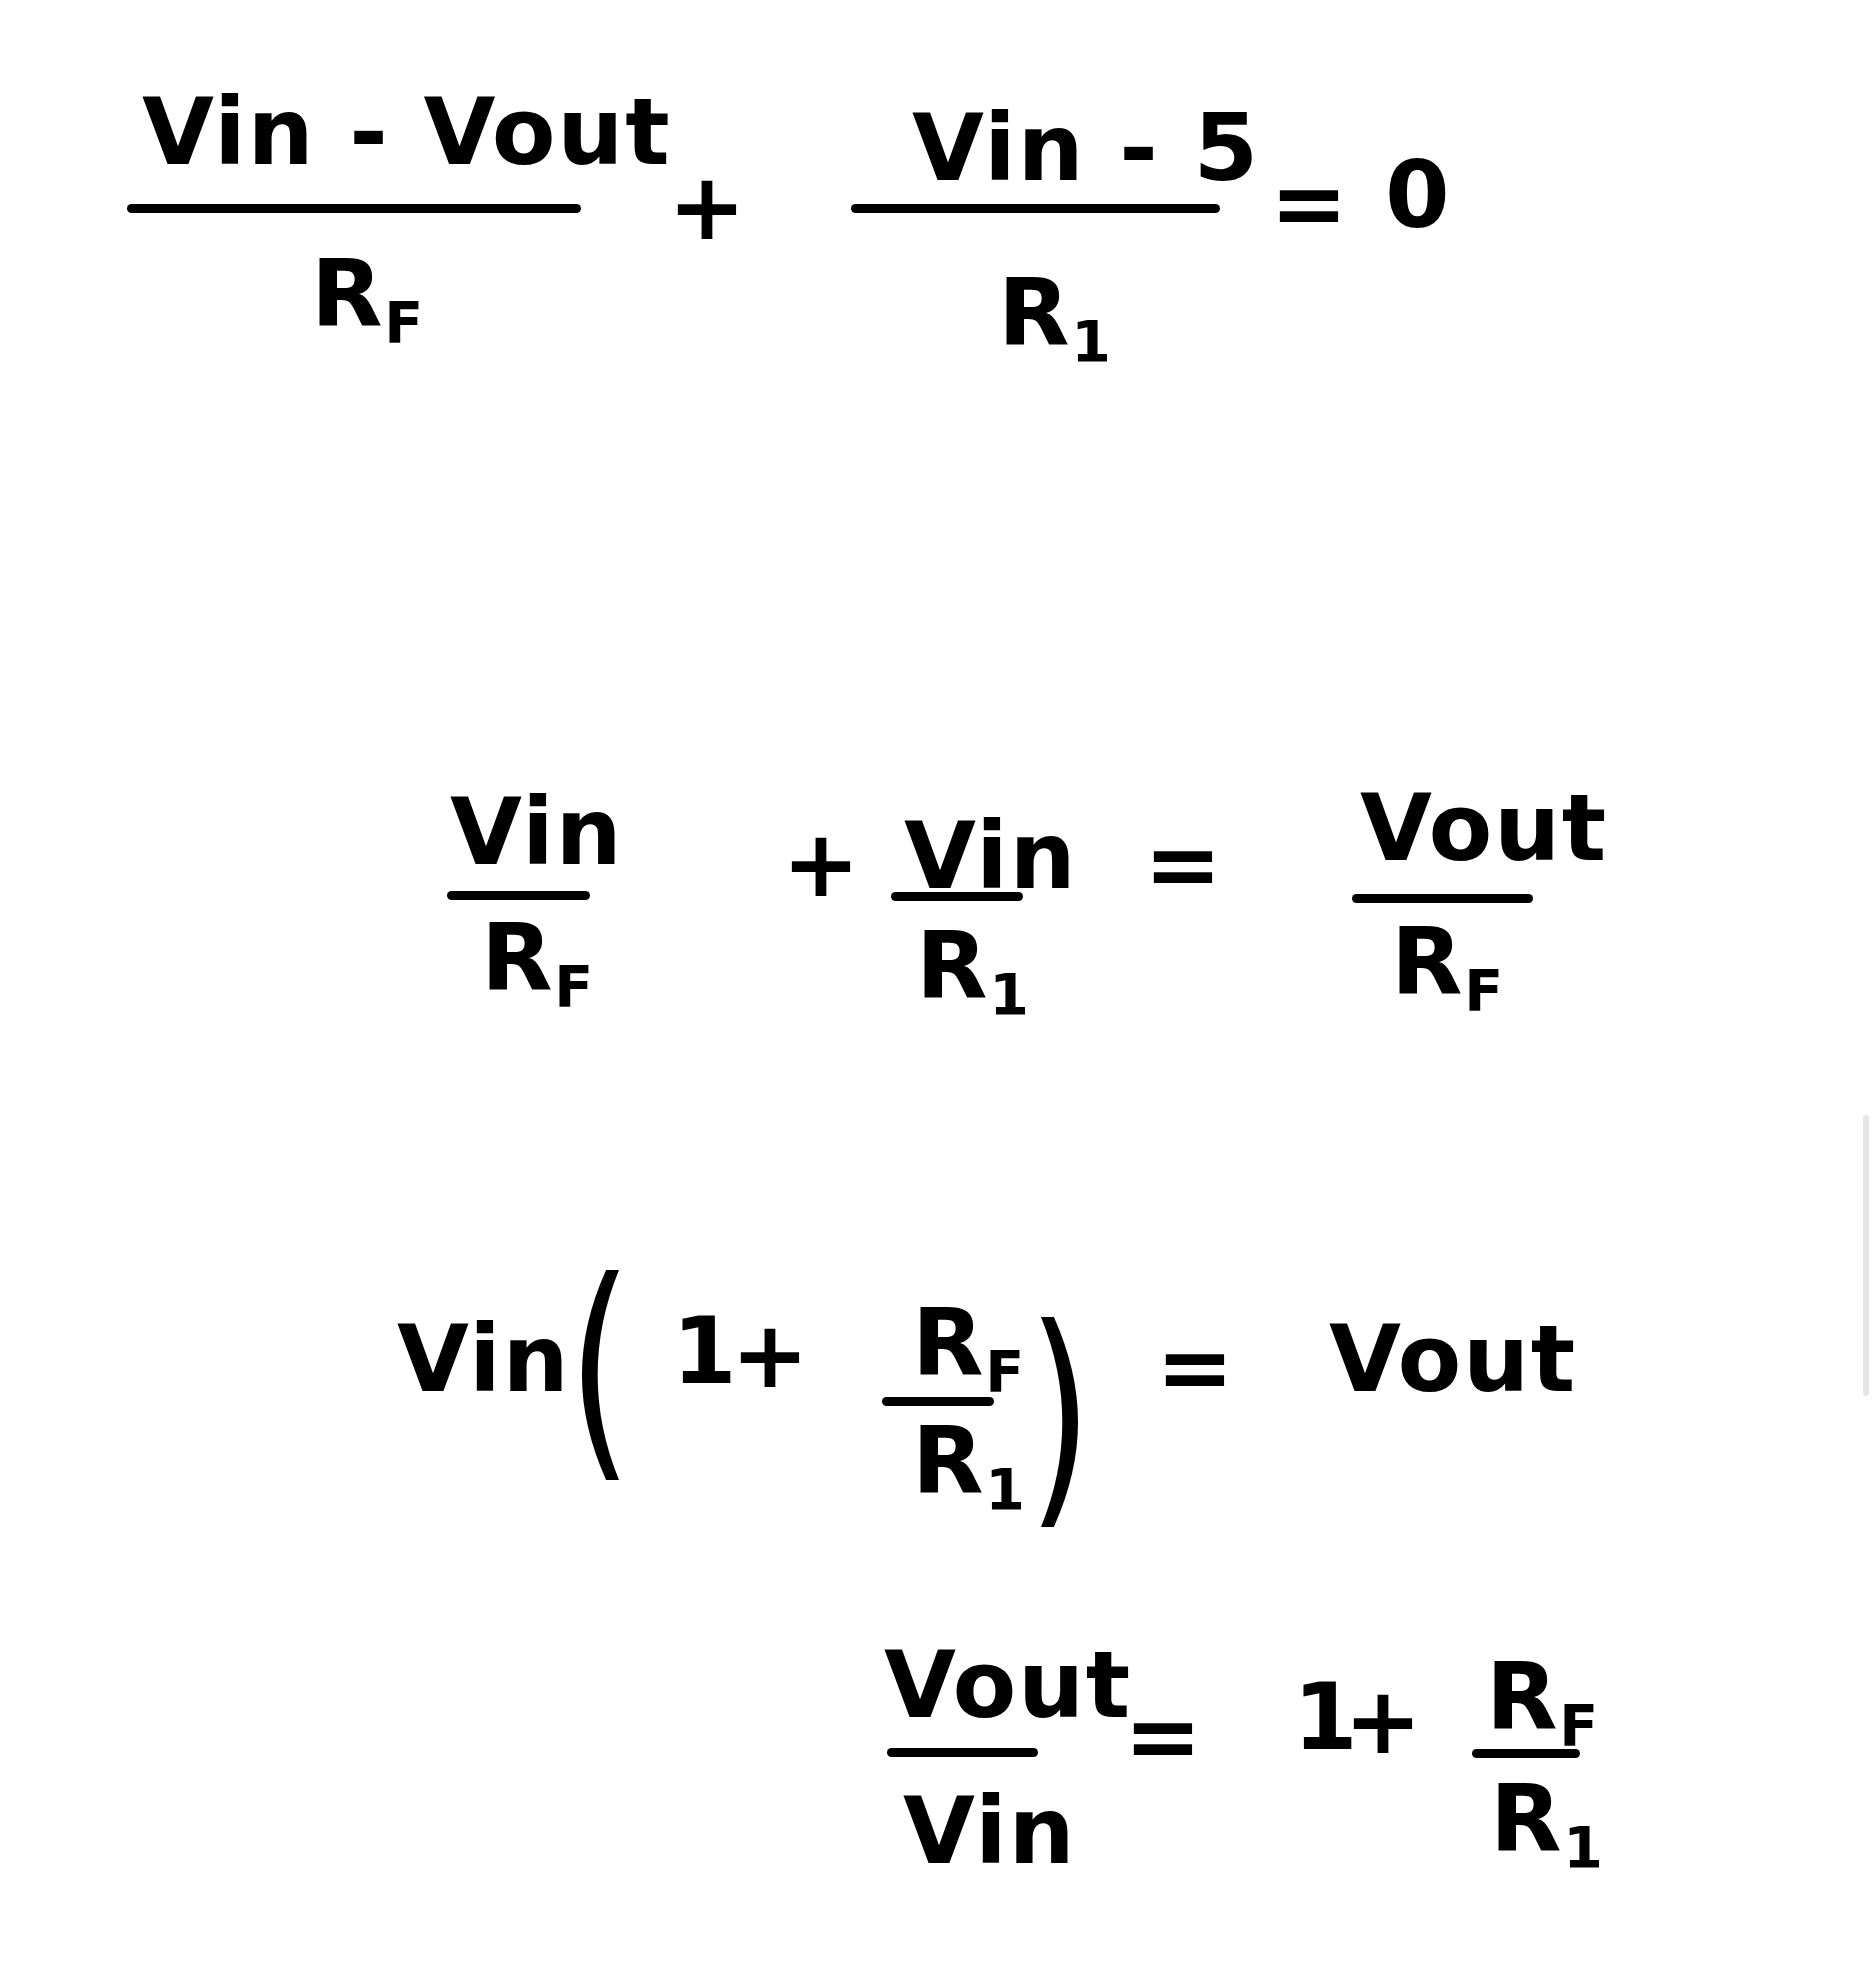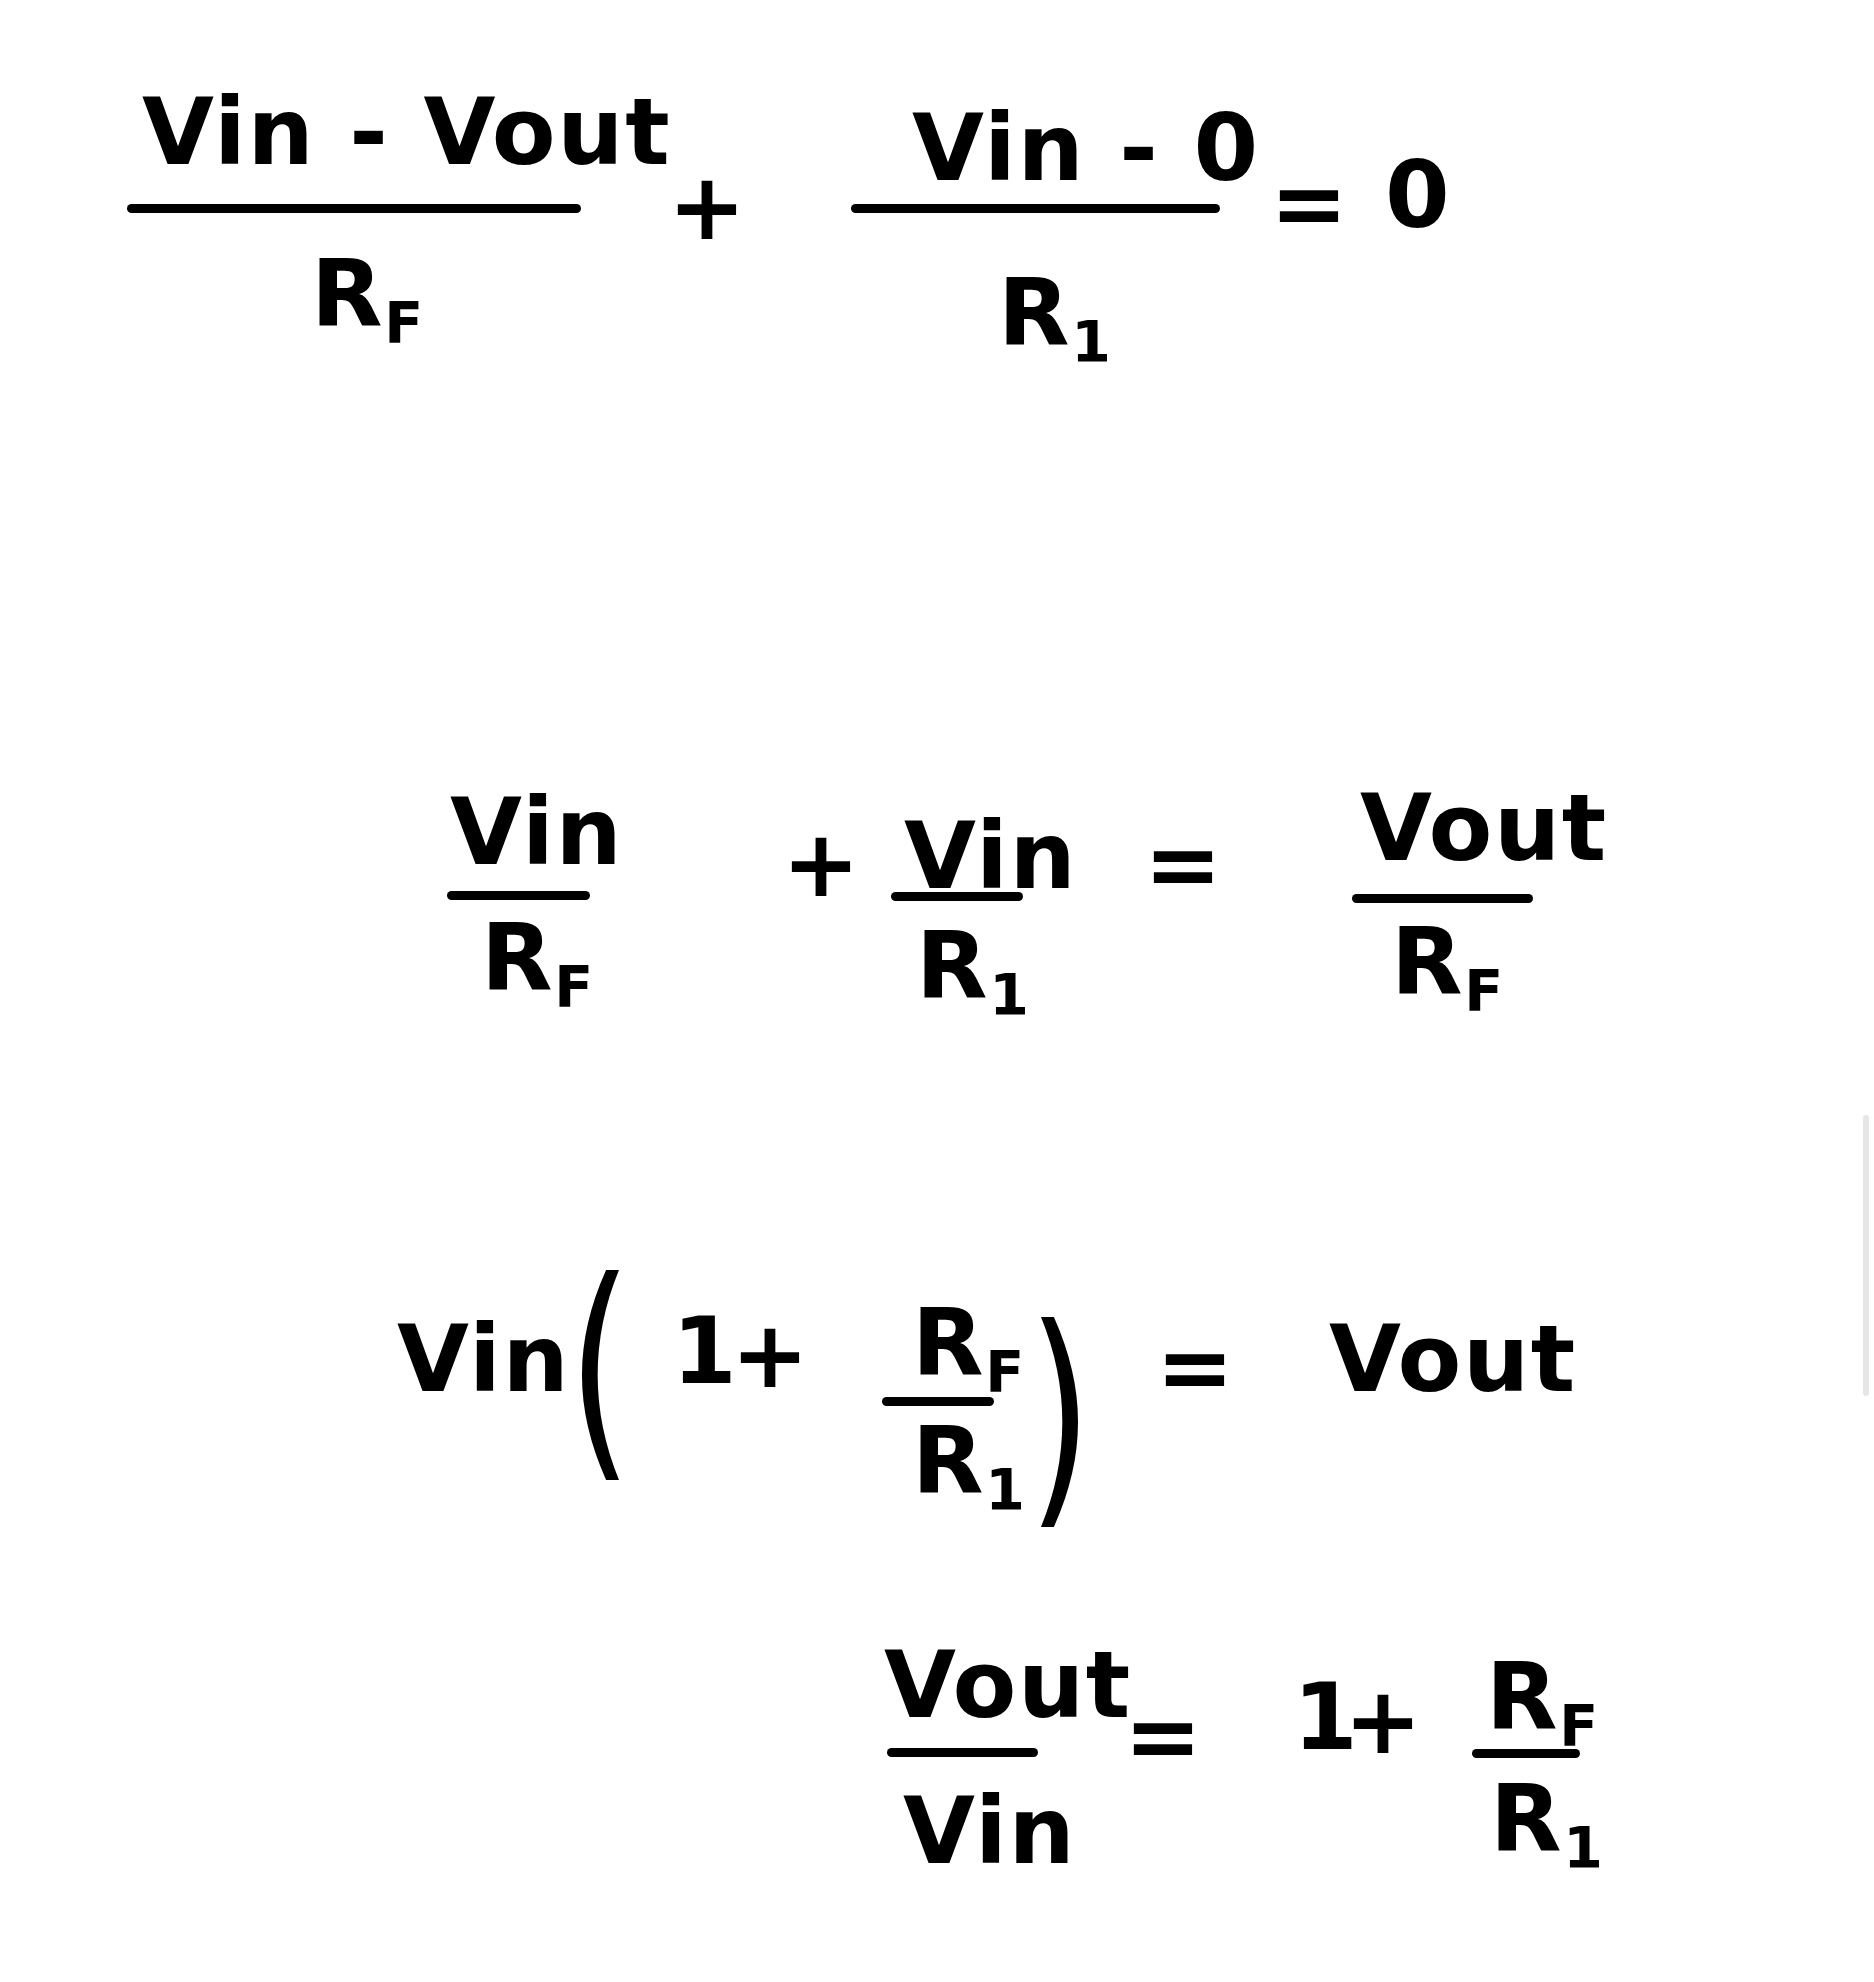--- a/index.html
+++ b/index.html
@@ -20,7 +20,7 @@
   <div class="bar" style="left:127px;top:204px;width:454px;"></div>
   <div class="t" style="left:311px;top:248px;"><span>R</span><span class="sub">F</span></div>
   <div class="t" style="left:668px;top:161px;">+</div>
-  <div class="t" style="left:912px;top:102px;">Vin - 0</div>
+  <div class="t" style="left:912px;top:102px;">Vin - 5</div>
   <div class="bar" style="left:851px;top:204px;width:369px;"></div>
   <div class="t" style="left:998px;top:267px;"><span>R</span><span class="sub">1</span></div>
   <div class="t" style="left:1270px;top:157px;">=</div>

